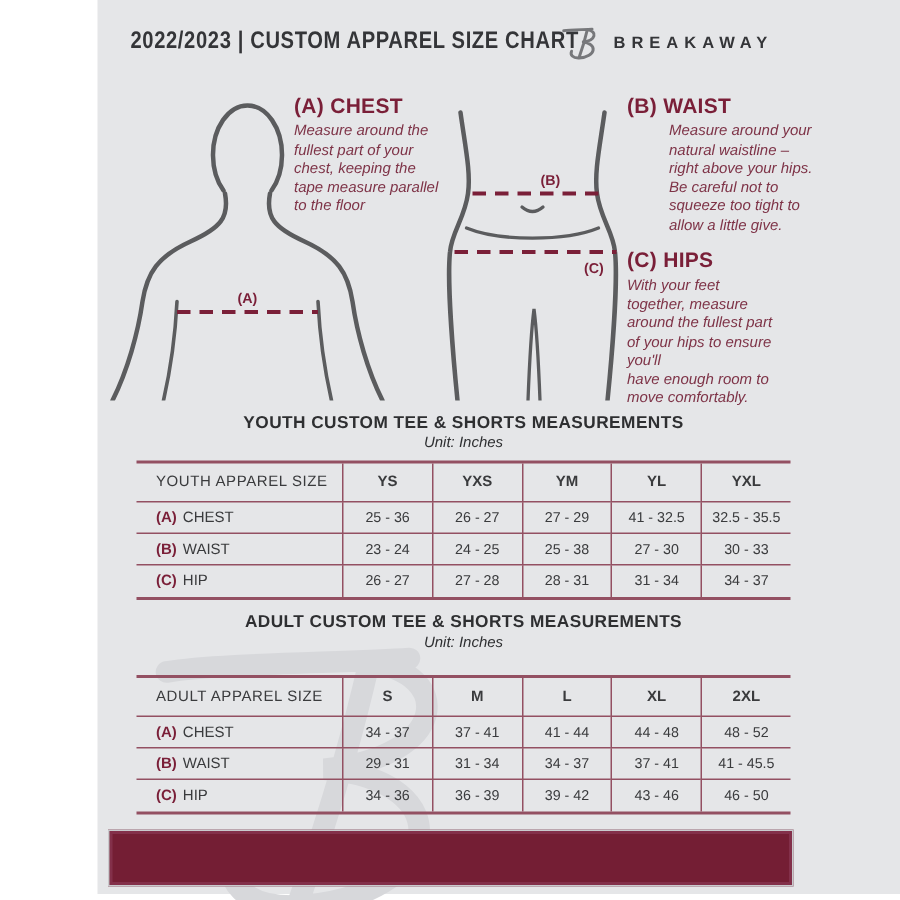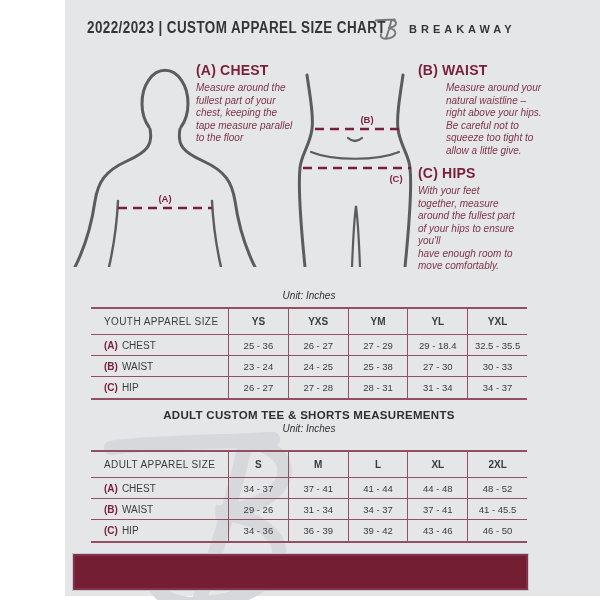--- a/index.html
+++ b/index.html
@@ -123,6 +123,7 @@
 have enough room to
 move comfortably.</div>
 
+      <div class="tbl-title ti-youth">YOUTH CUSTOM TEE &amp; SHORTS MEASUREMENTS</div>
       <div class="tbl-unit tu-youth">Unit: Inches</div>
       <div class="size-table t-youth">
         <div class="cell head lab">YOUTH APPAREL SIZE</div>

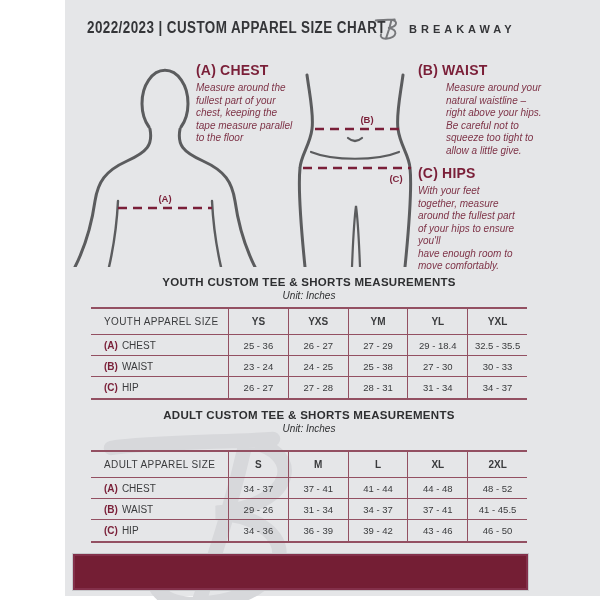--- a/index.html
+++ b/index.html
@@ -140,7 +140,7 @@
         <div class="cell vline">25 - 36</div>
         <div class="cell vline">26 - 27</div>
         <div class="cell vline">27 - 29</div>
-        <div class="cell vline">29 - 18.4</div>
+        <div class="cell vline">41 - 32.5</div>
         <div class="cell vline">32.5 - 35.5</div>
 
         <div class="cell lab">

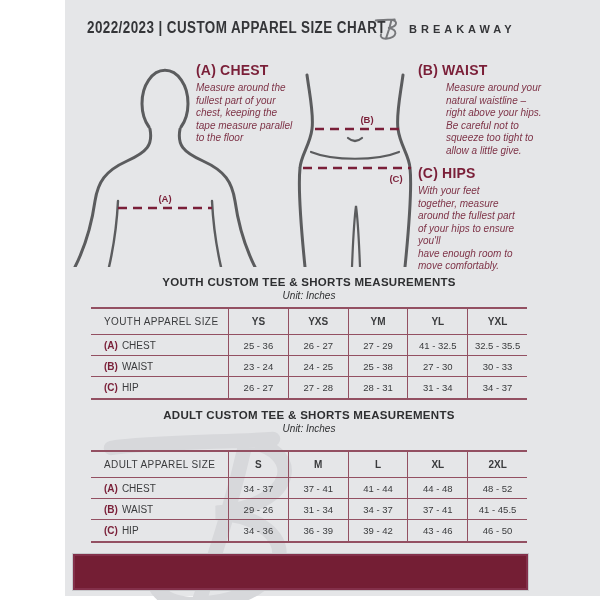--- a/index.html
+++ b/index.html
@@ -188,7 +188,7 @@
             <span class="pfx">(B)</span>
             <span>WAIST</span>
           </div>
-        <div class="cell vline">29 - 26</div>
+        <div class="cell vline">29 - 31</div>
         <div class="cell vline">31 - 34</div>
         <div class="cell vline">34 - 37</div>
         <div class="cell vline">37 - 41</div>

